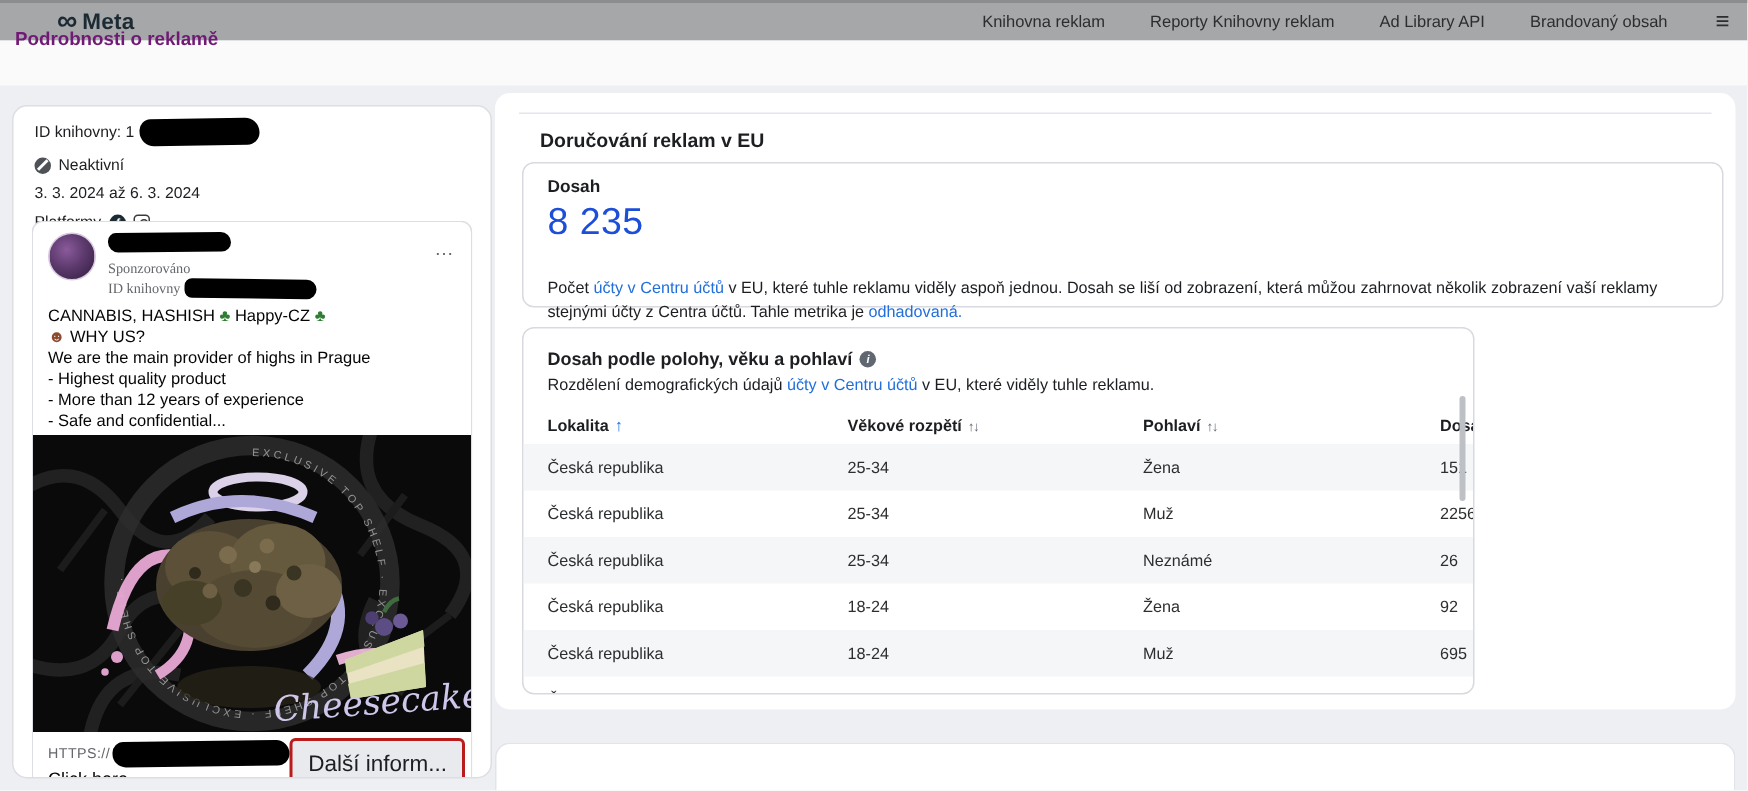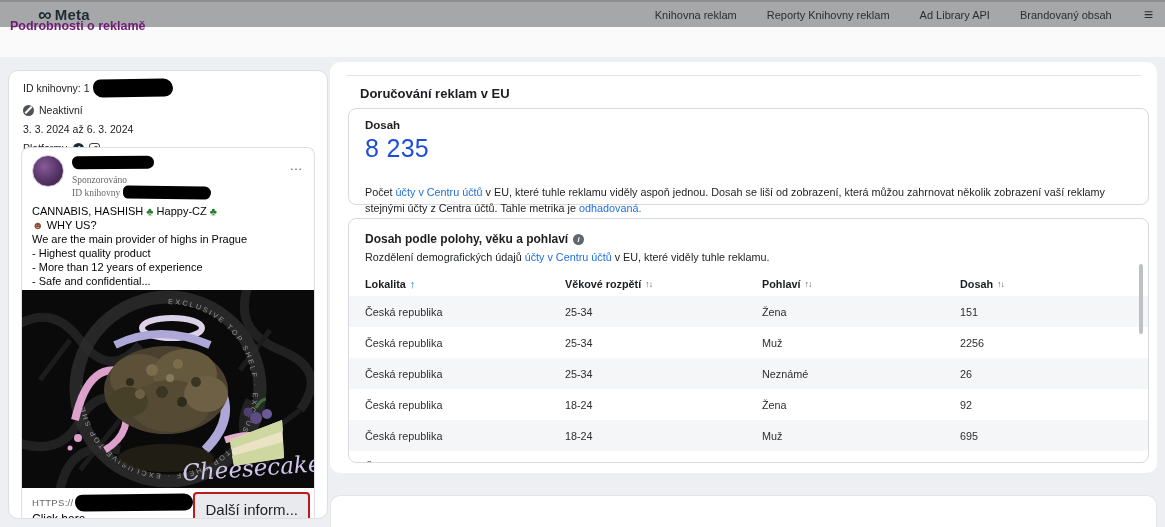--- a/index.html
+++ b/index.html
@@ -68,7 +68,7 @@
   .reach-desc { font-size:10.8px; line-height:1.5; margin-top:21px; color:#1c1e21; }
   .link { color:#216fdb; cursor:pointer; }
 
-  .table-card { position:absolute; left:18px; top:156px; width:801px; height:245px; border:1px solid #d8dadf; border-radius:8px; overflow:hidden; padding-top:13px; }
+  .table-card { position:absolute; left:18px; top:156px; width:635px; height:245px; border:1px solid #d8dadf; border-radius:8px; overflow:hidden; padding-top:13px; }
   .tc-title { padding:0 16px; font-size:12px; font-weight:bold; color:#1c1e21; display:flex; align-items:center; gap:5px; }
   .info-badge { width:11px; height:11px; border-radius:50%; background:#606770; color:#fff; font-size:7.5px; font-weight:bold; font-style:italic; display:inline-flex; align-items:center; justify-content:center; cursor:pointer; }
   .tc-sub { padding:0 16px; margin-top:5px; font-size:10.8px; color:#1c1e21; }

